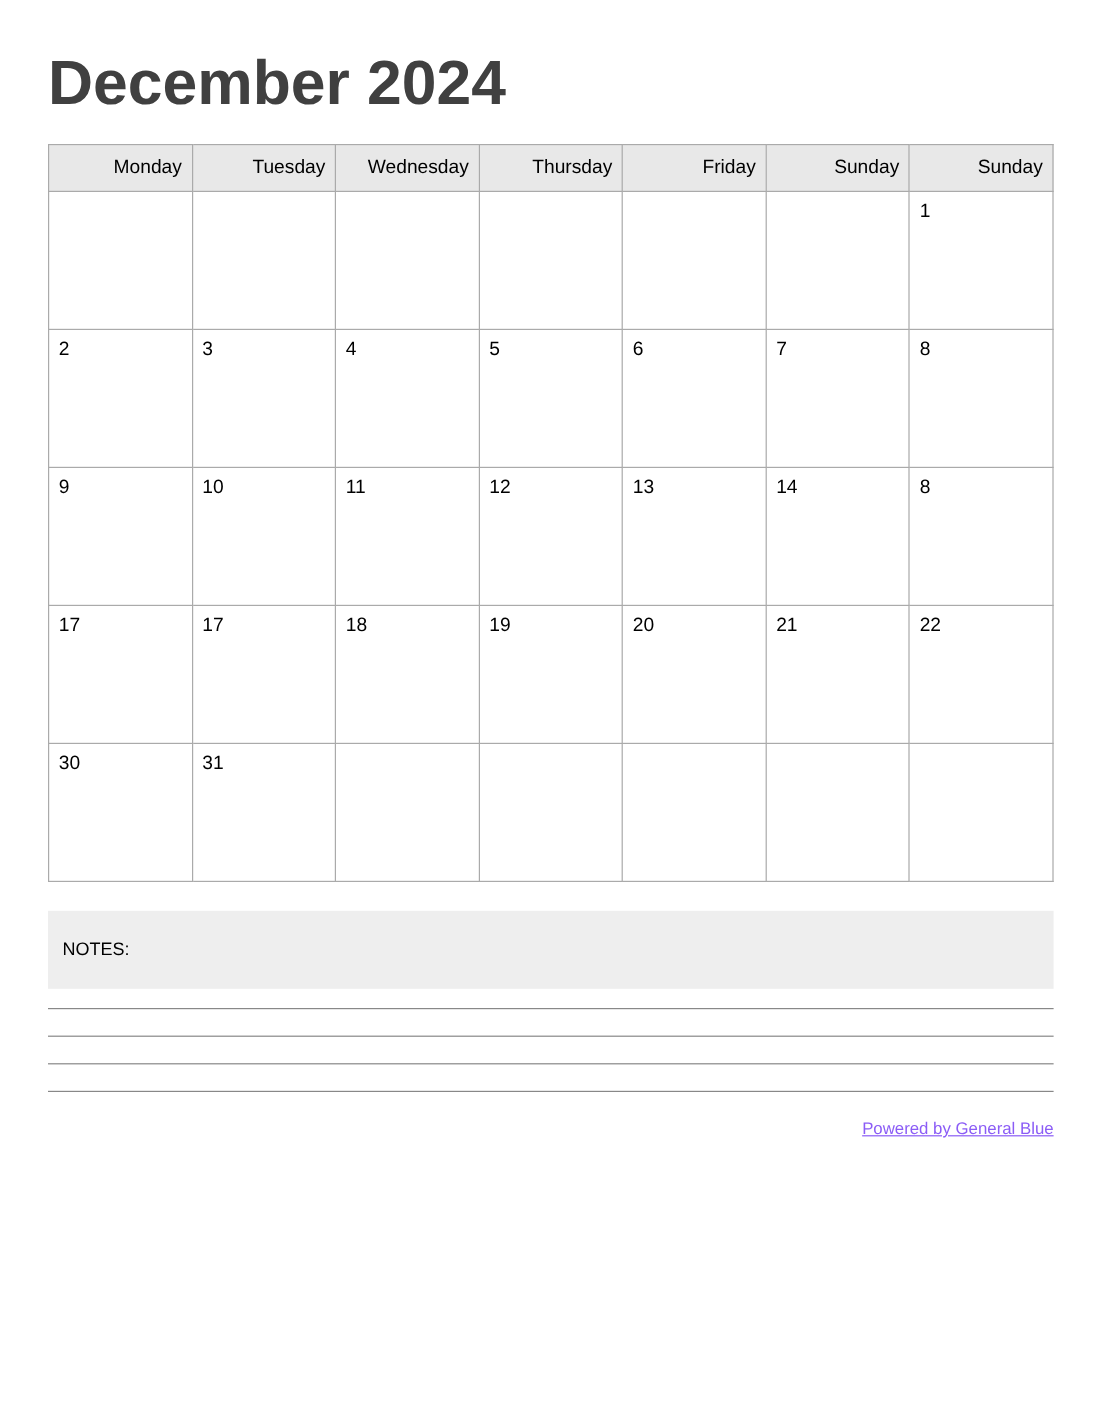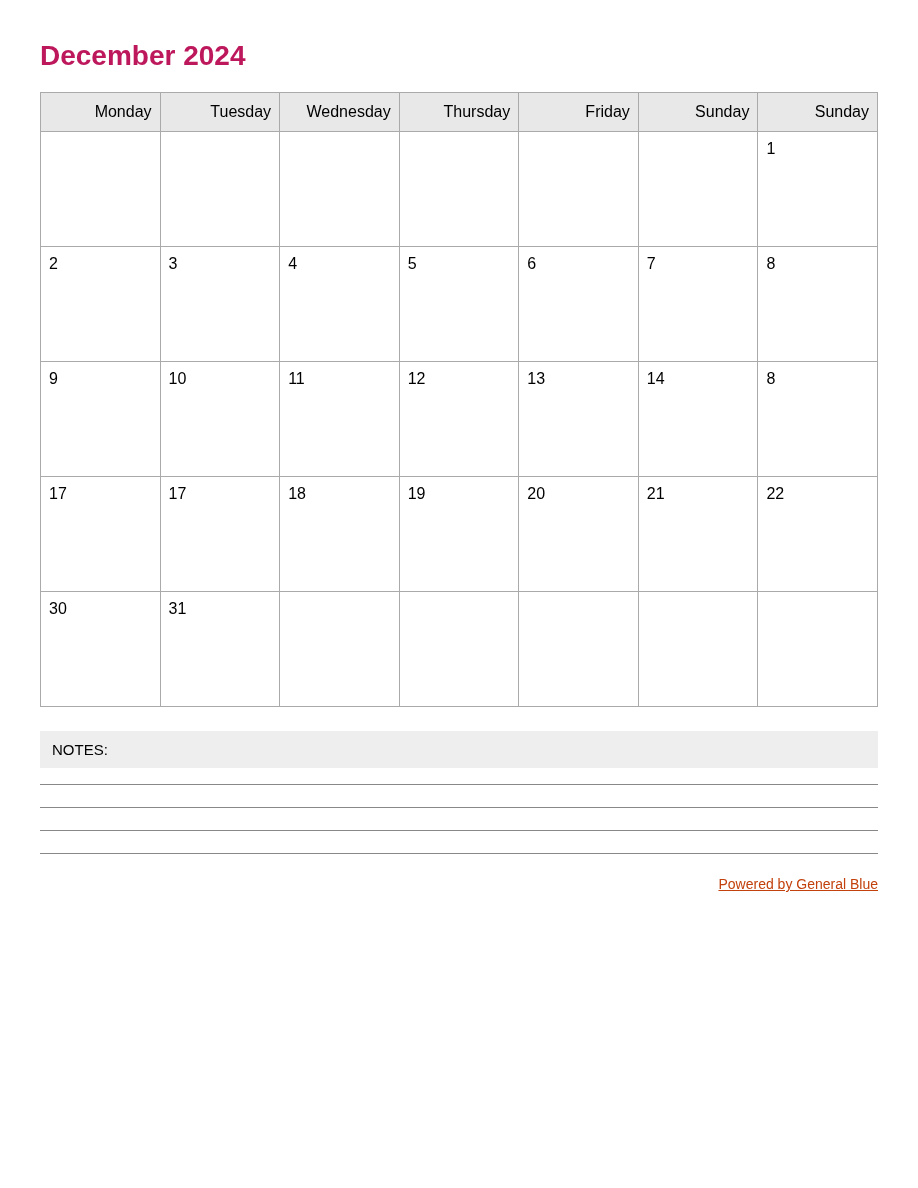--- a/index.html
+++ b/index.html
@@ -18,10 +18,10 @@
     }
 
     .page-title {
-      font-size: 28px;
+      font-size: 52px;
       font-weight: bold;
       margin-bottom: 20px;
-      color: #be185d;
+      color: #404040;
     }
 
     .calendar-table {

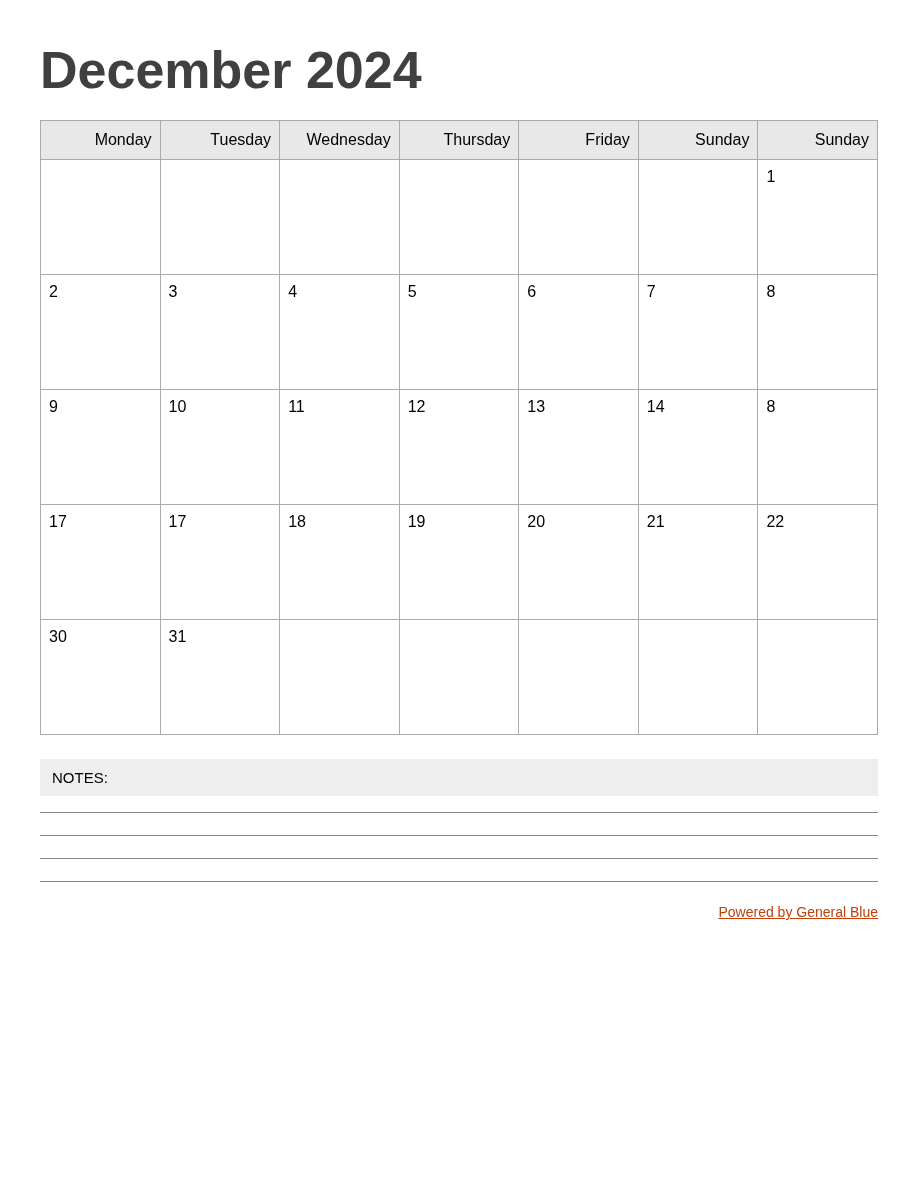--- a/index.html
+++ b/index.html
@@ -58,7 +58,7 @@
 
     .notes-label {
       background-color: #eeeeee;
-      padding: 10px 12px;
+      padding: 24px 12px;
       font-size: 15px;
       display: block;
       margin-bottom: 16px;

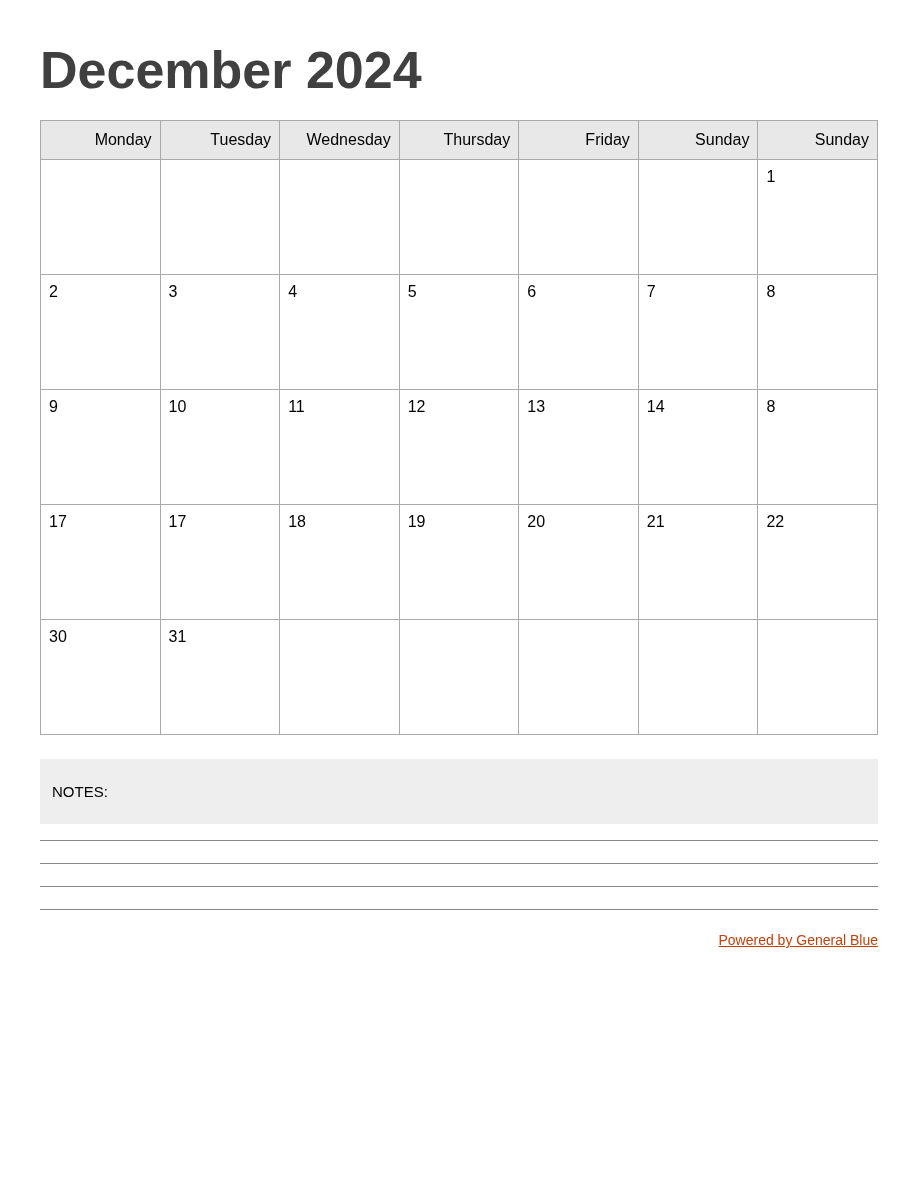--- a/index.html
+++ b/index.html
@@ -79,7 +79,7 @@
     }
 
     .footer a {
-      color: #c2410c;
+      color: #8b5cf6;
       text-decoration: underline;
     }
 

